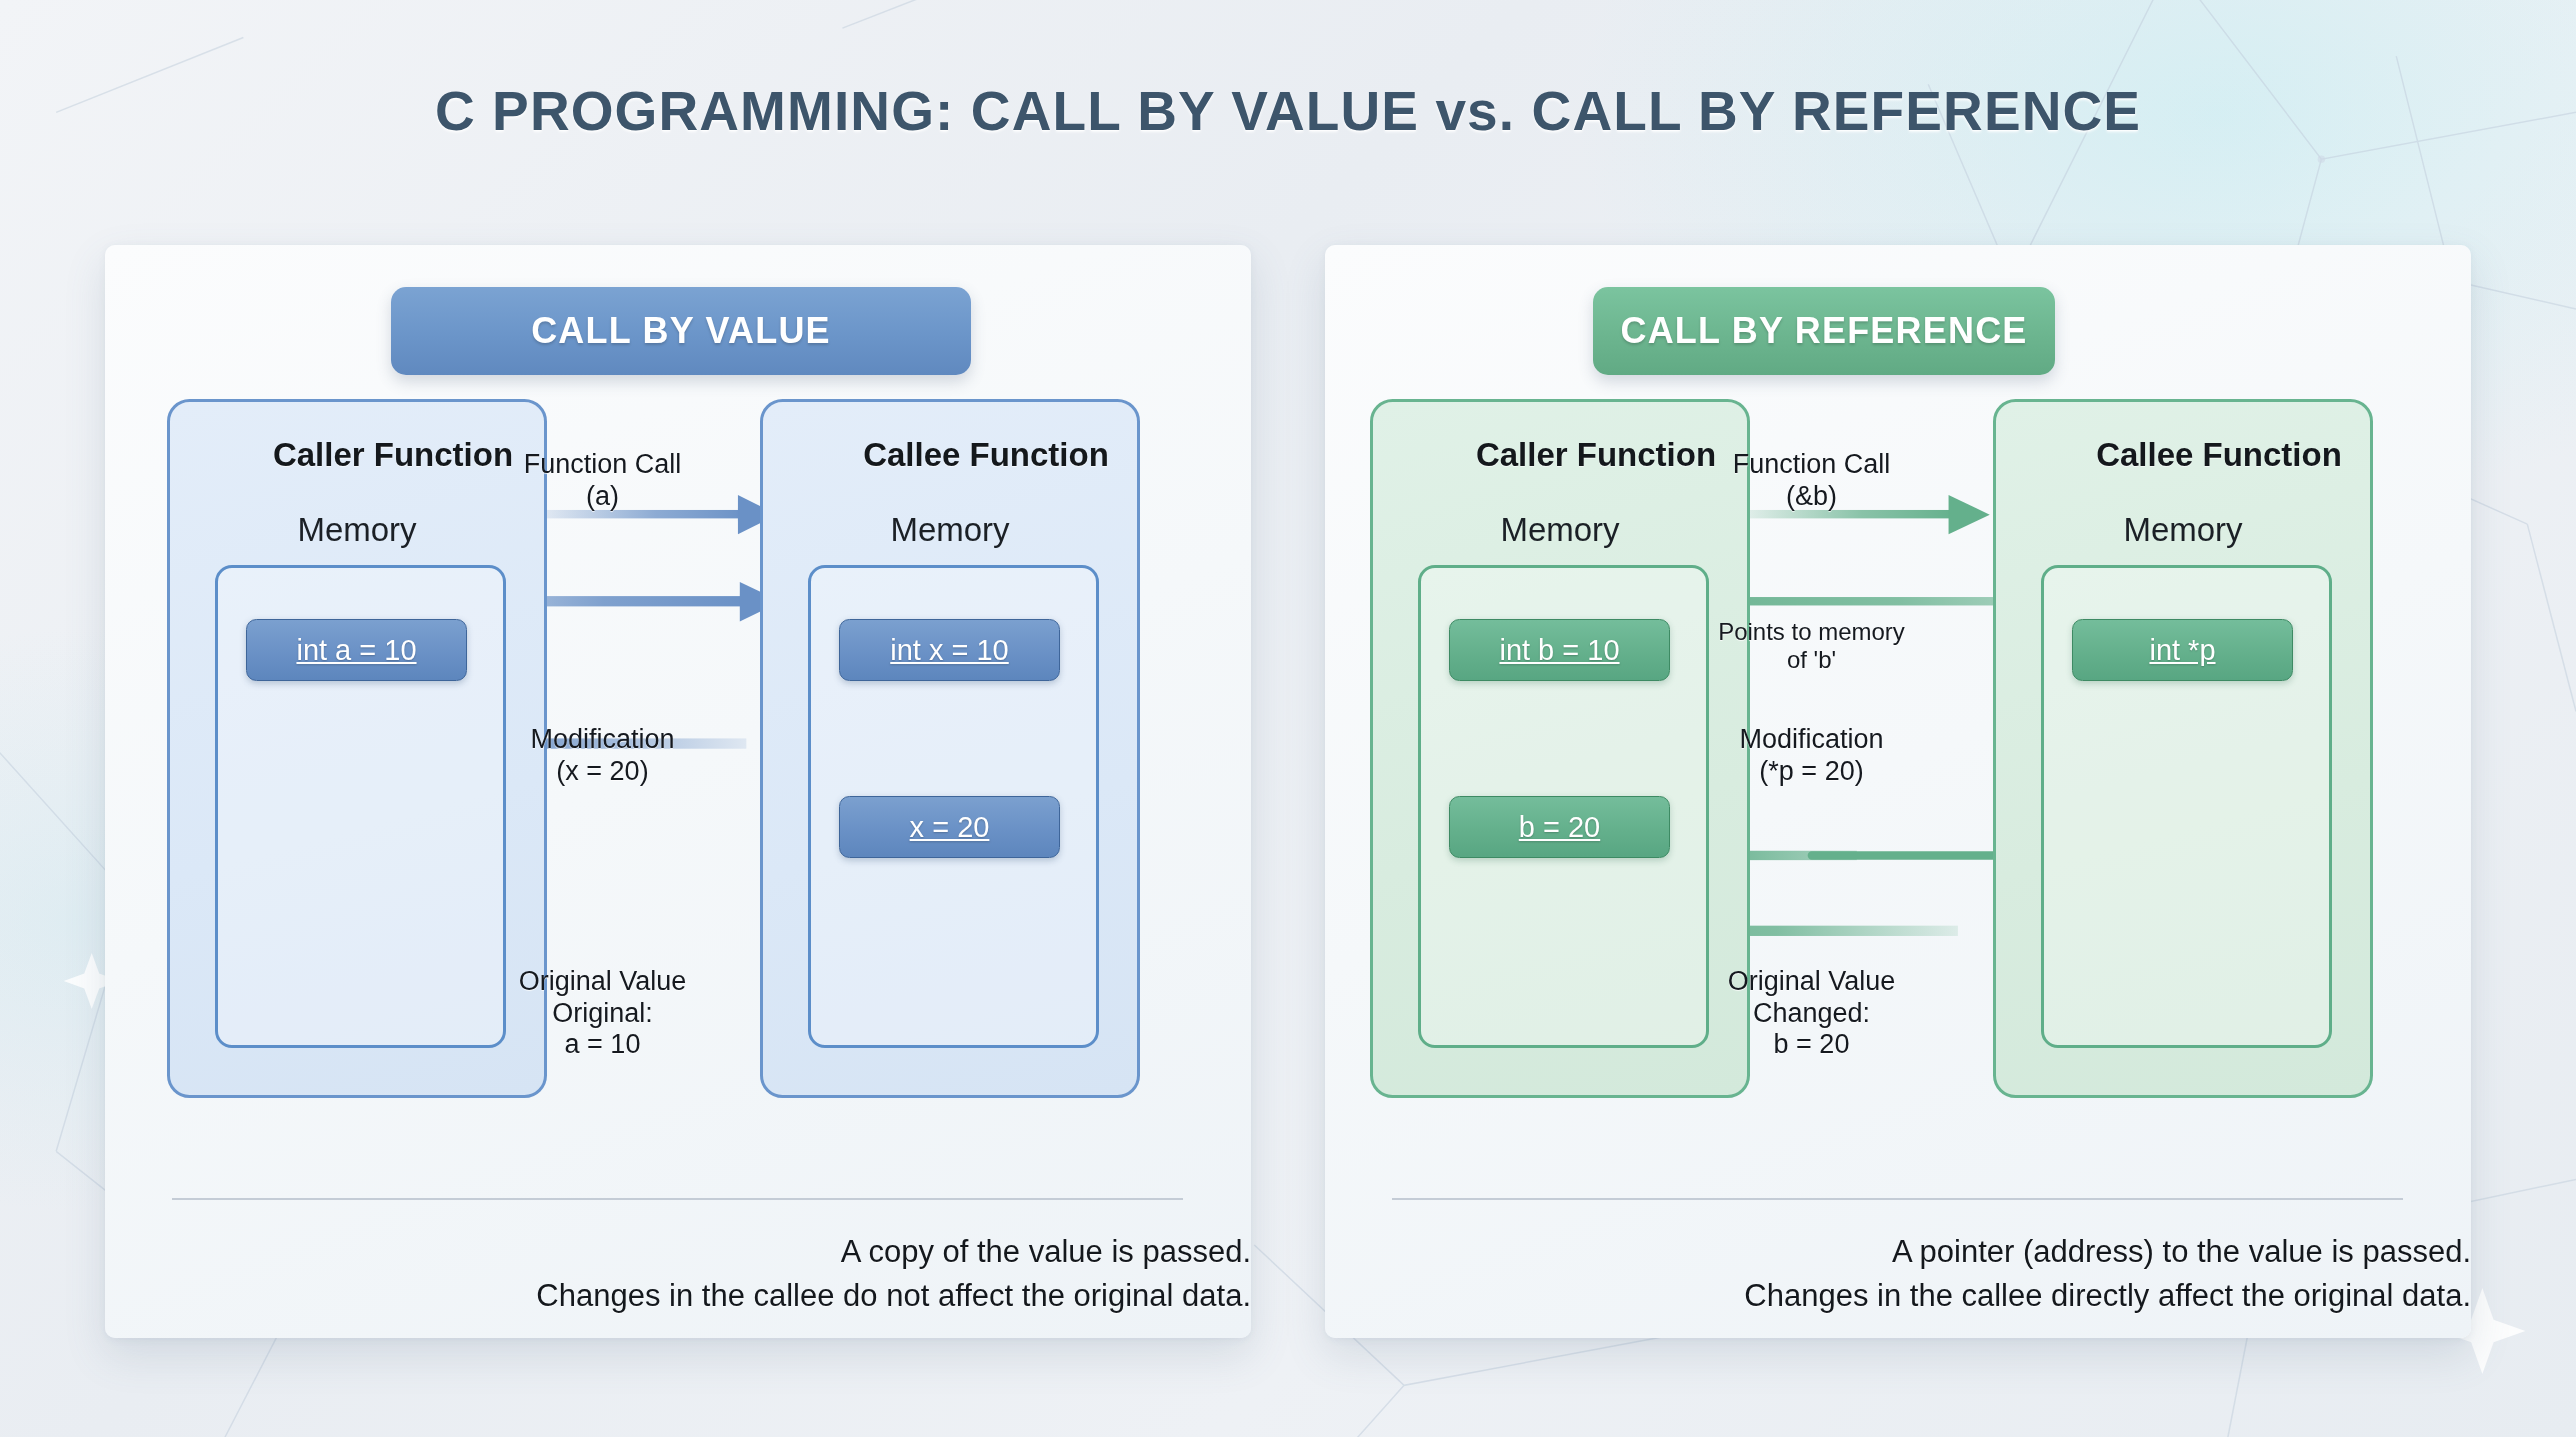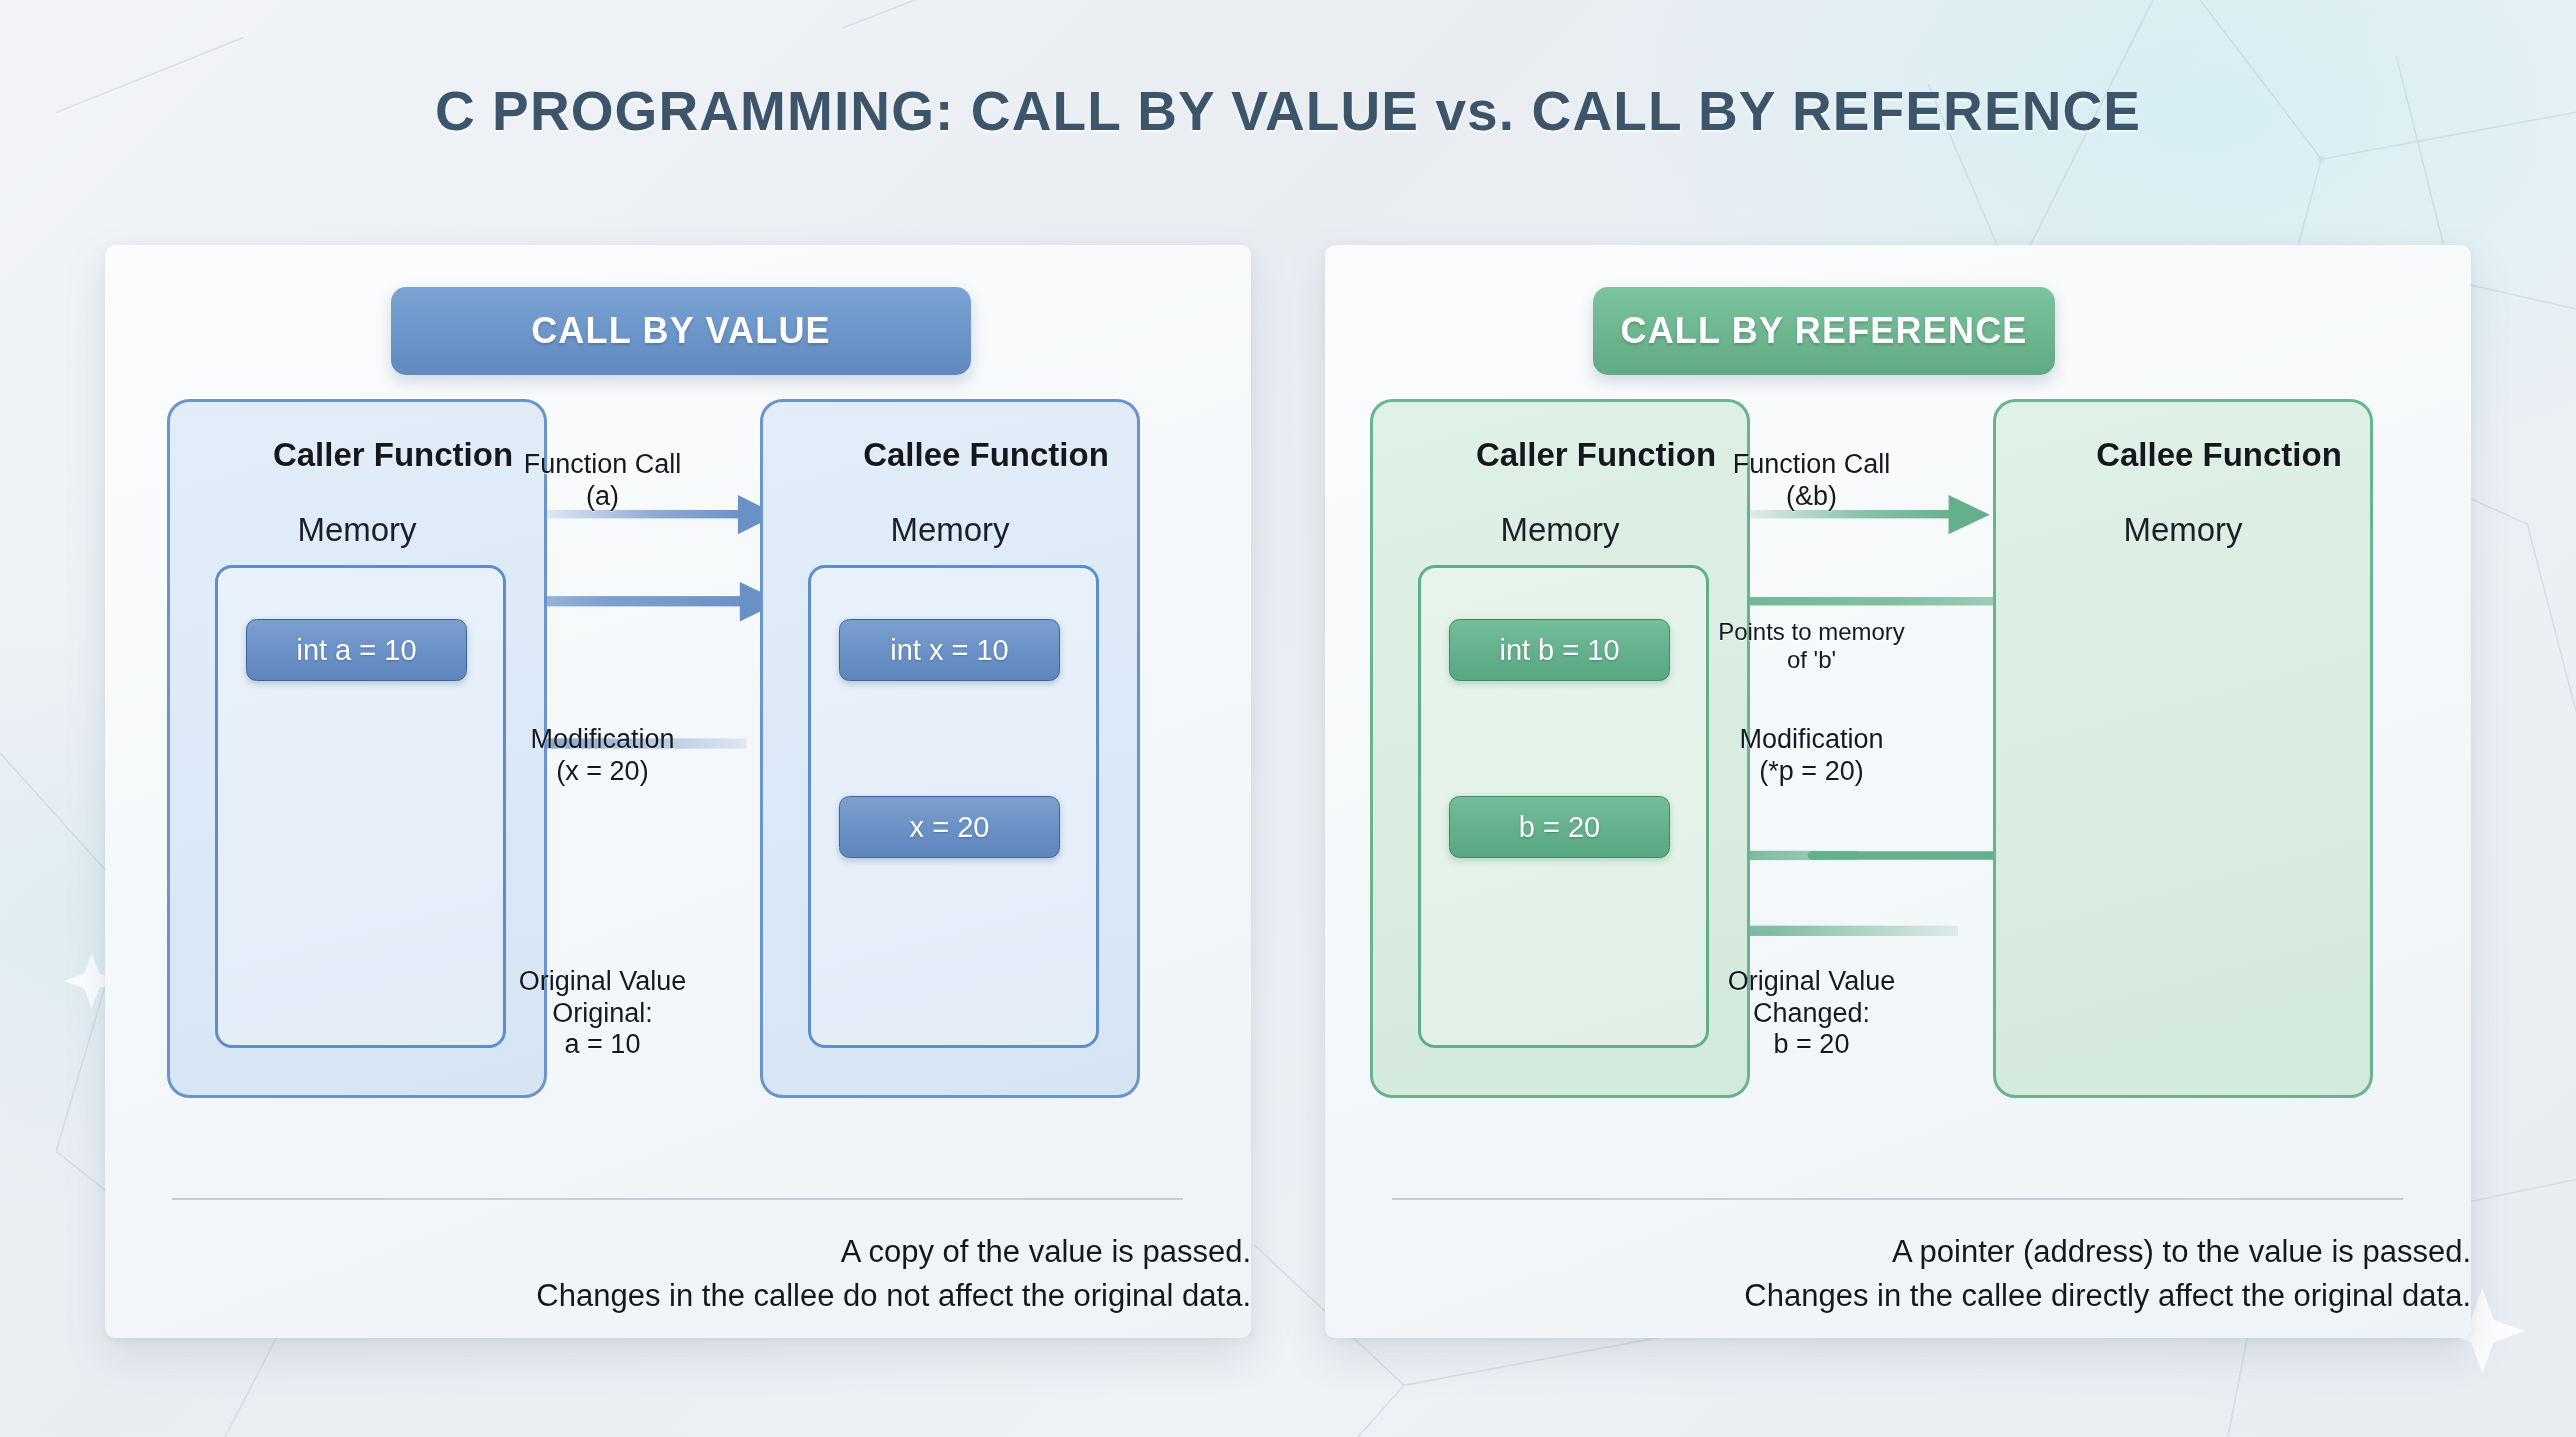--- a/index.html
+++ b/index.html
@@ -118,6 +118,7 @@
     color: #ffffff;
     text-shadow: 0 0.9px 1.9px rgba(0,0,0,0.22);
     border: 1.9px solid;
+    text-decoration: underline;
   }
   .chip-blue {
     background: linear-gradient(180deg, #7ba0cf 0%, #6a91c6 55%, #5d86bd 100%);

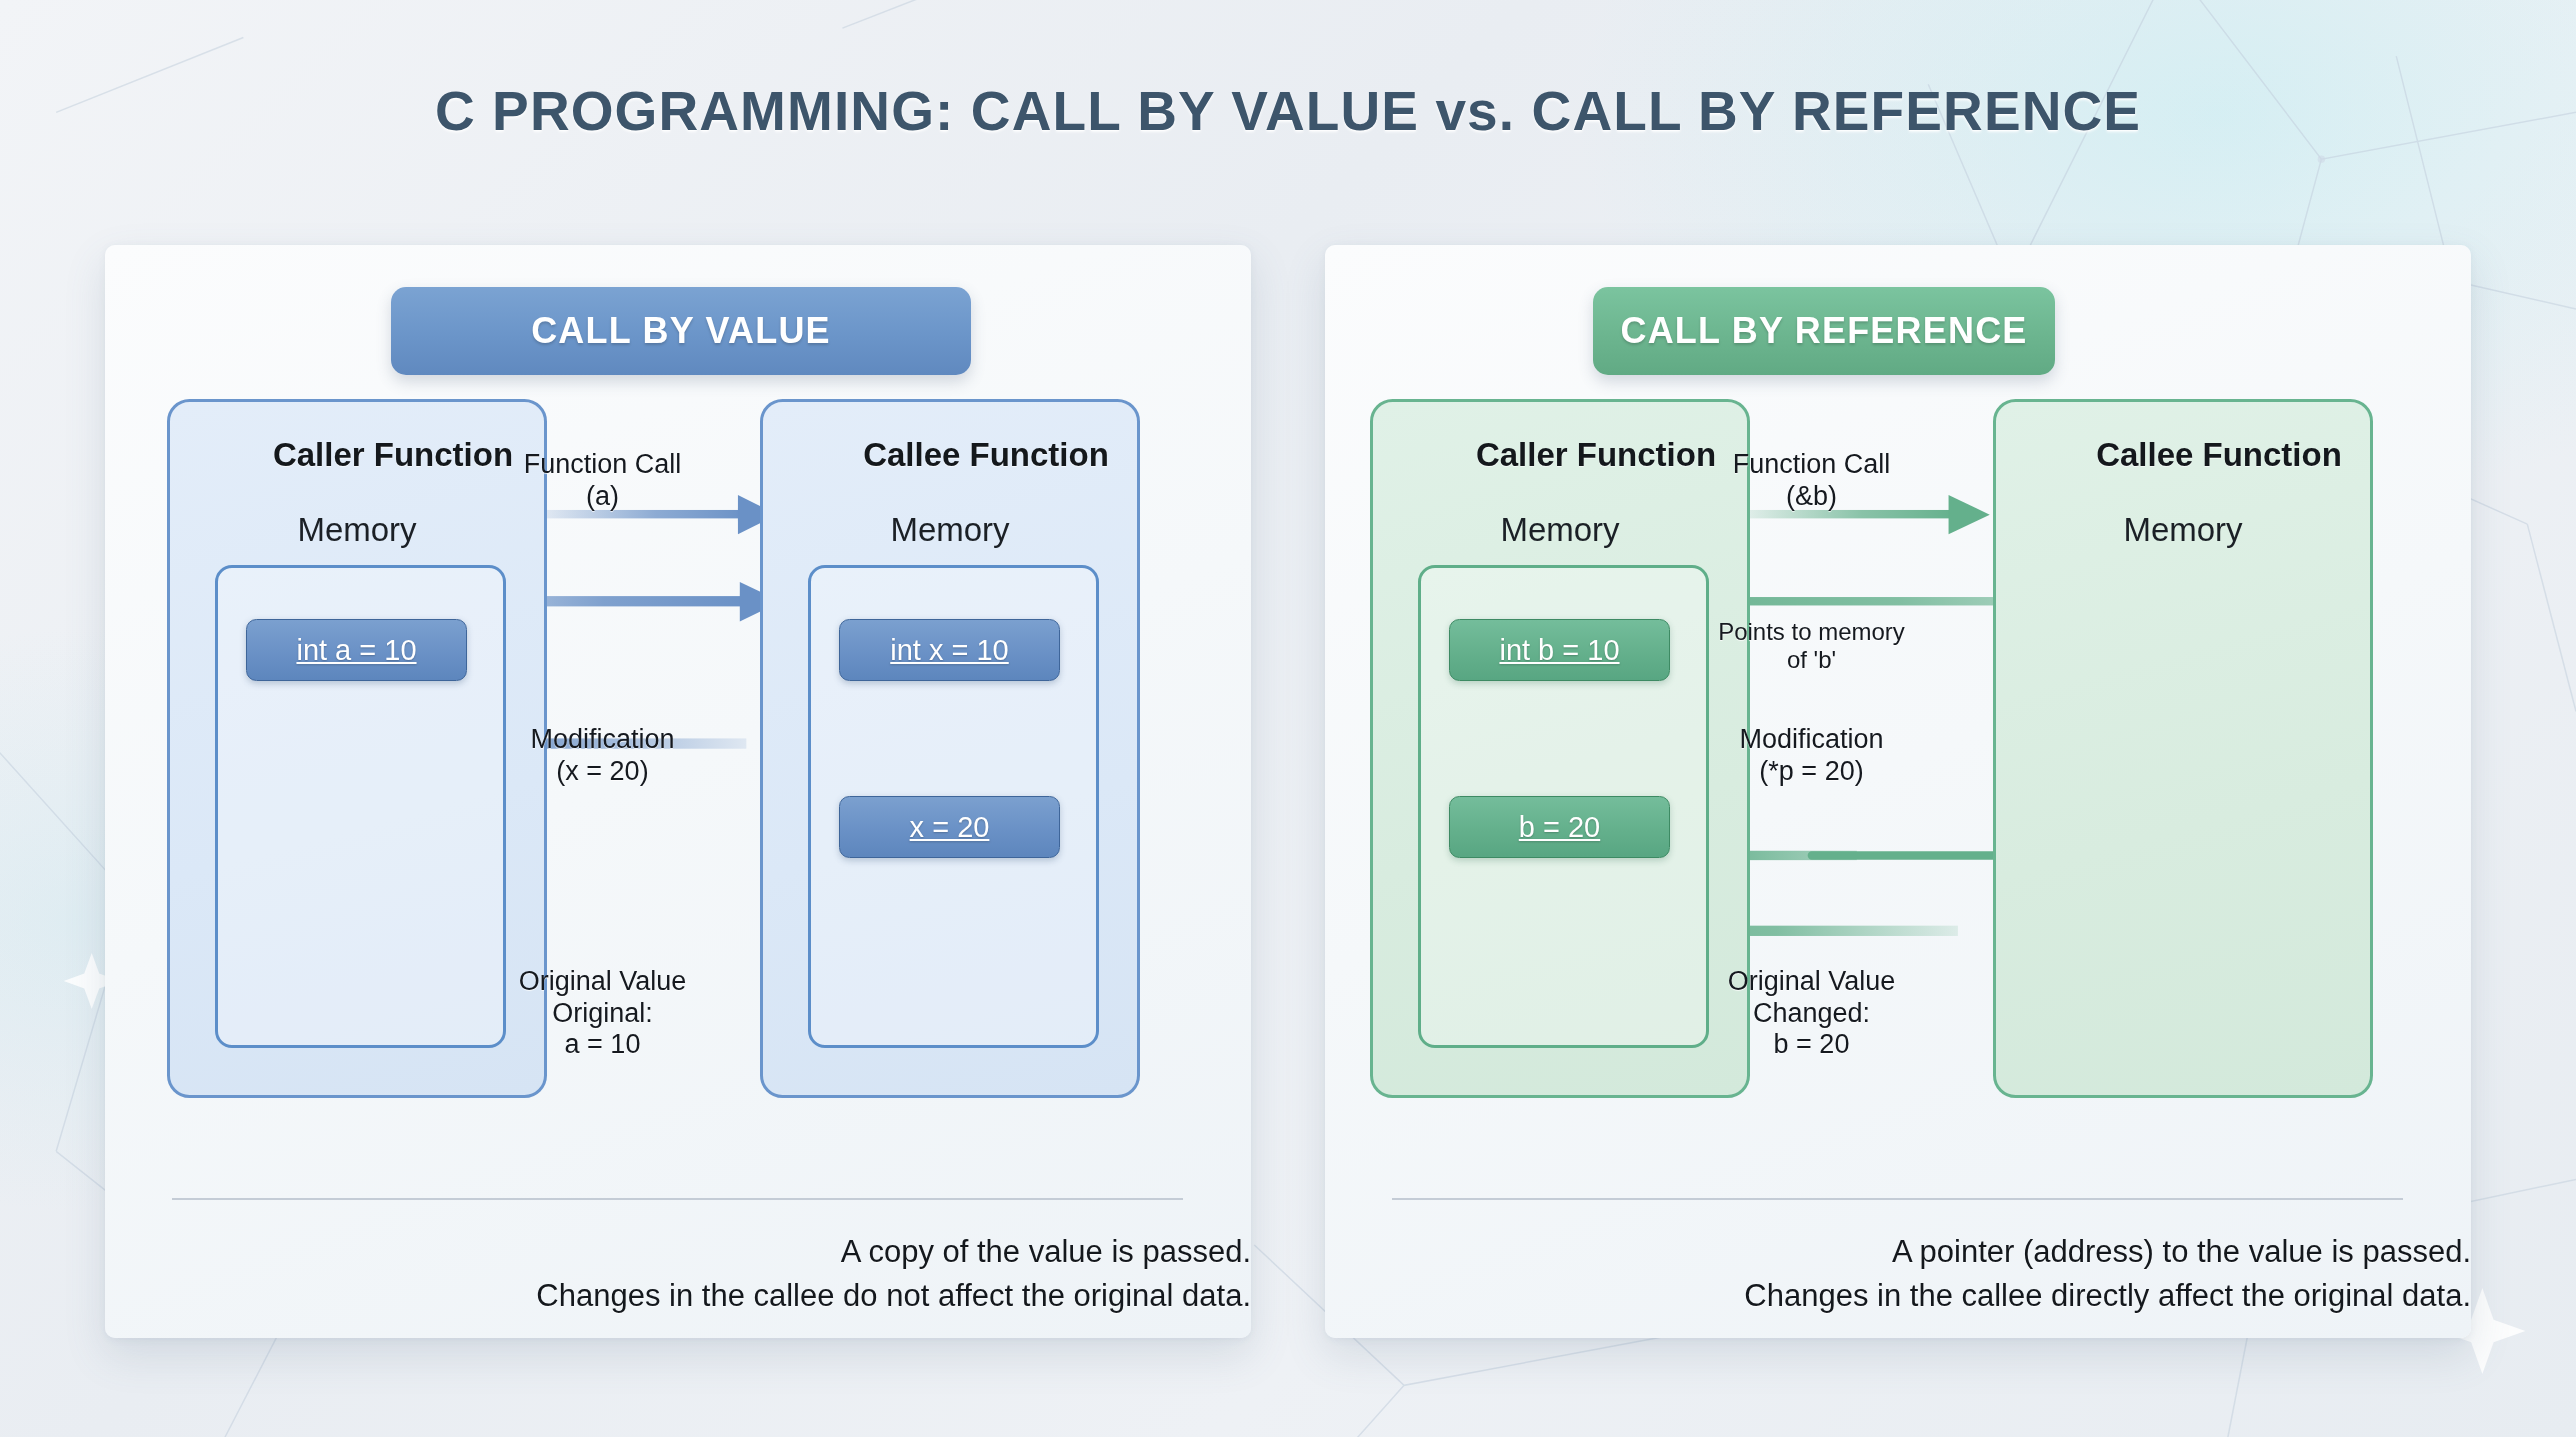--- a/index.html
+++ b/index.html
@@ -328,6 +328,9 @@
   <div class="func-box green-box fb-callee" style="left:668px;">
     <div class="func-title">Callee Function</div>
     <div class="mem-label">Memory</div>
+    <div class="mem-box">
+      <div class="var-chip chip-green chip-row1">int *p</div>
+    </div>
   </div>
 
   <div class="arrow-label" style="left:332px; top:204px;">

